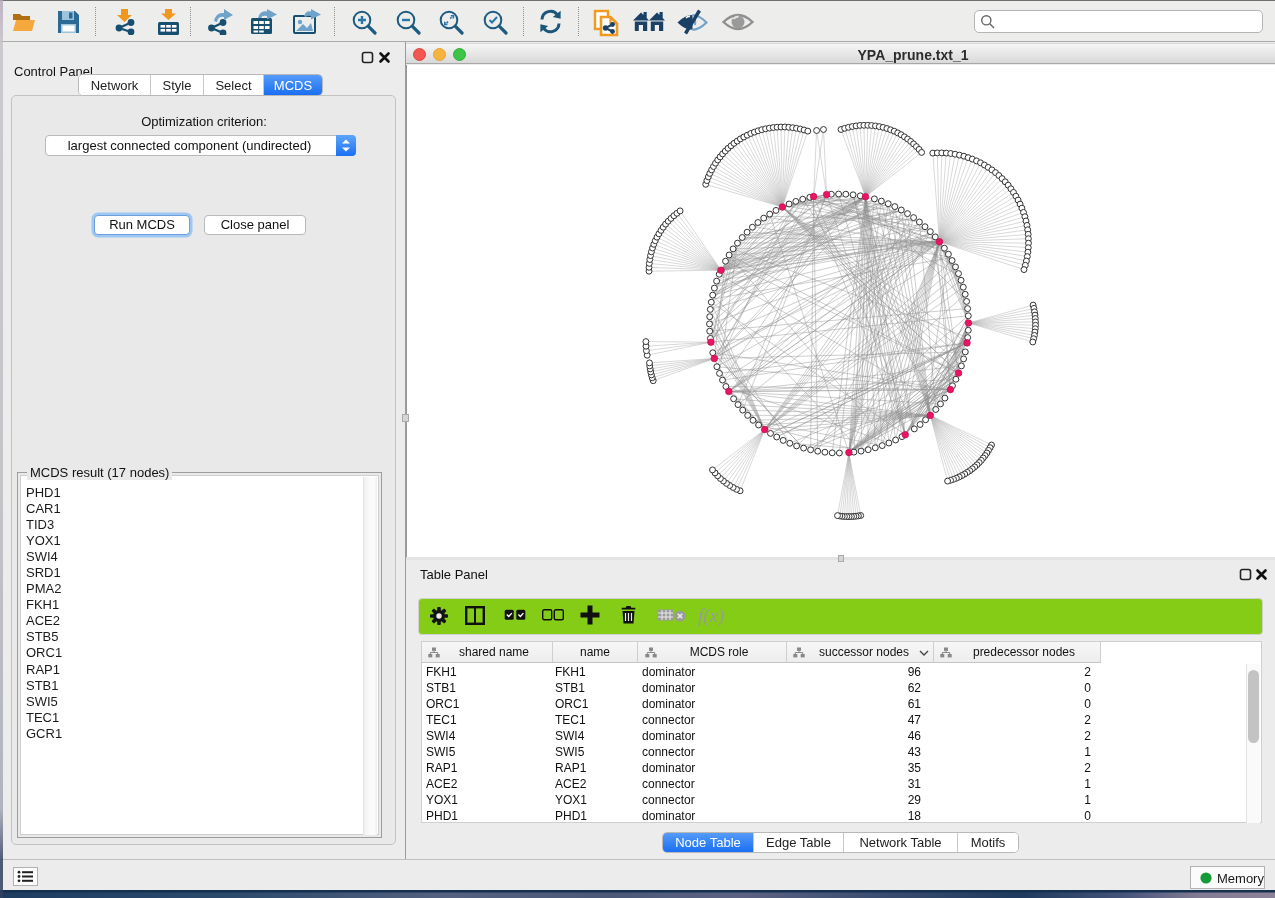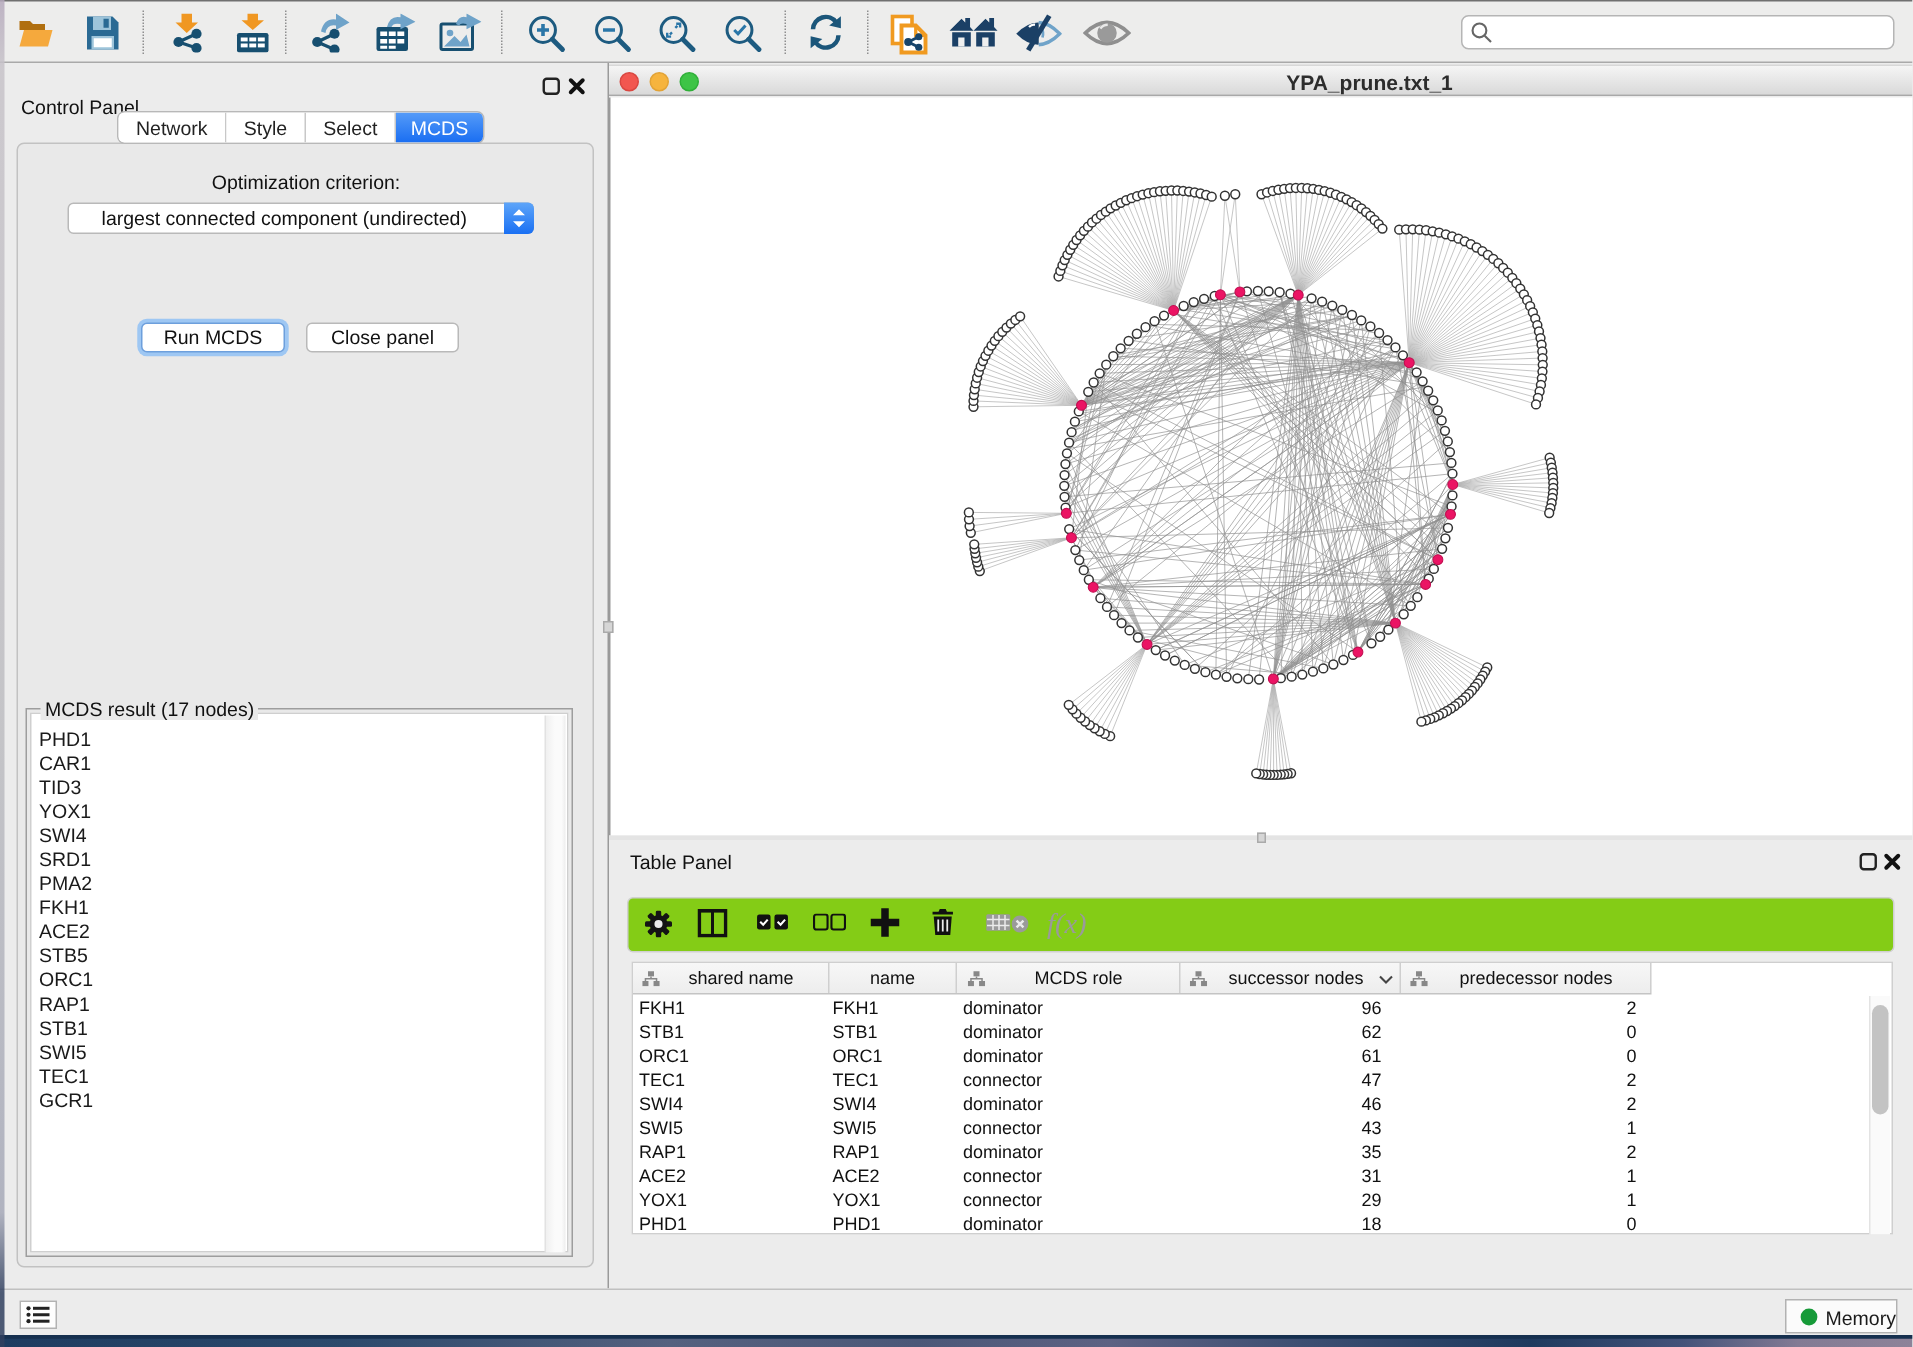--- a/index.html
+++ b/index.html
@@ -1217,6 +1217,12 @@
   <div id="tscroll"></div>
   <div id="tthumb"></div>
  </div>
+ <div id="btabs">
+   <div class="tab sel" style="width:91px">Node Table</div>
+   <div class="tab" style="width:90px">Edge Table</div>
+   <div class="tab" style="width:114px">Network Table</div>
+   <div class="tab" style="width:60px">Motifs</div>
+ </div>
 </div>
 <div id="statusbar">
  <div id="listbtn">

